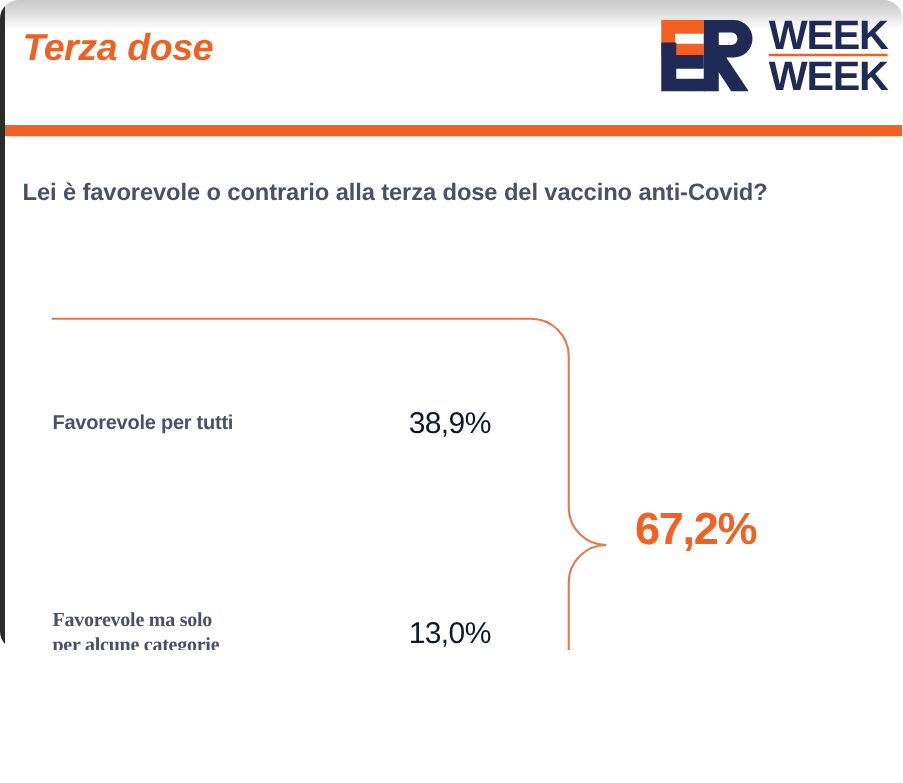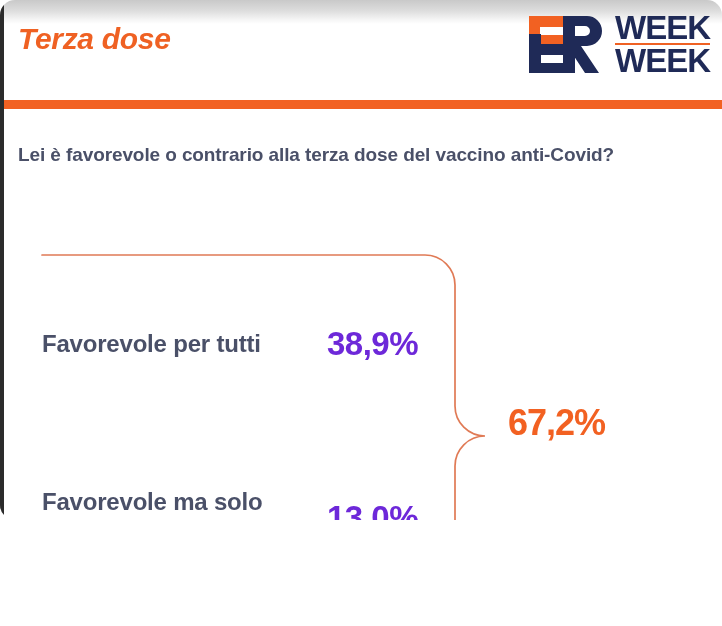--- a/index.html
+++ b/index.html
@@ -109,7 +109,7 @@
     align-items: center;
   }
   .row-label {
-    font-size: 24px;
+    font-size: 16px;
     font-weight: bold;
     color: #4a5068;
     letter-spacing: -0.2px;

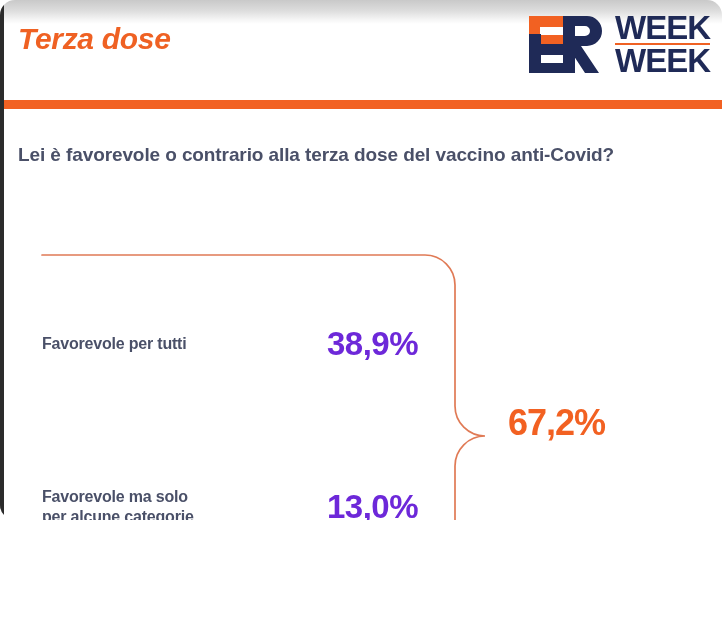--- a/index.html
+++ b/index.html
@@ -116,9 +116,9 @@
     line-height: 1.28;
   }
   .row-value {
-    font-size: 33px;
-    font-weight: bold;
-    color: #6d28d9;
+    font-size: 24px;
+    font-weight: normal;
+    color: #0f172a;
     letter-spacing: -0.5px;
     white-space: nowrap;
   }

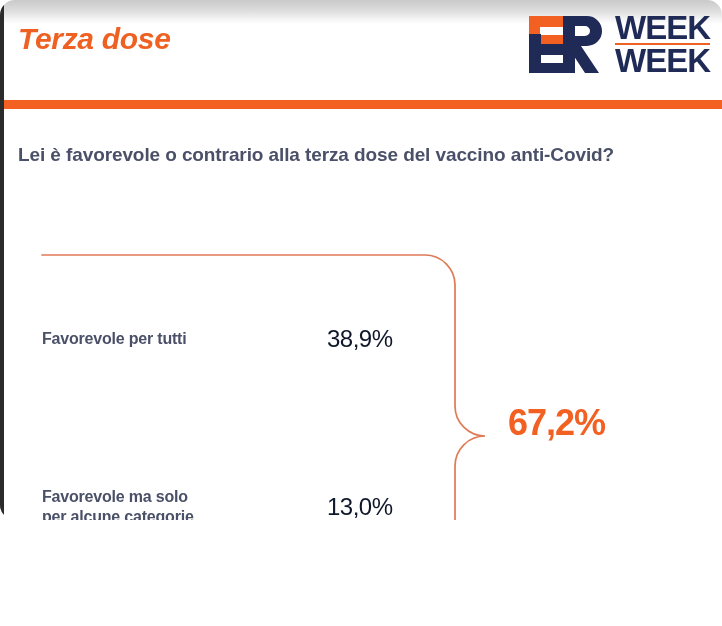--- a/index.html
+++ b/index.html
@@ -126,7 +126,7 @@
   #row-1 { left: 42px; top: 325px; width: 420px; }
   #row-1 .row-label { width: 285px; }
   #row-2 { left: 42px; top: 487px; width: 420px; }
-  #row-2 .row-label { width: 285px; white-space: pre-line; }
+  #row-2 .row-label { width: 285px; white-space: pre-line; font-family: Liberation Serif, serif; }
 
   .total {
     position: absolute;

